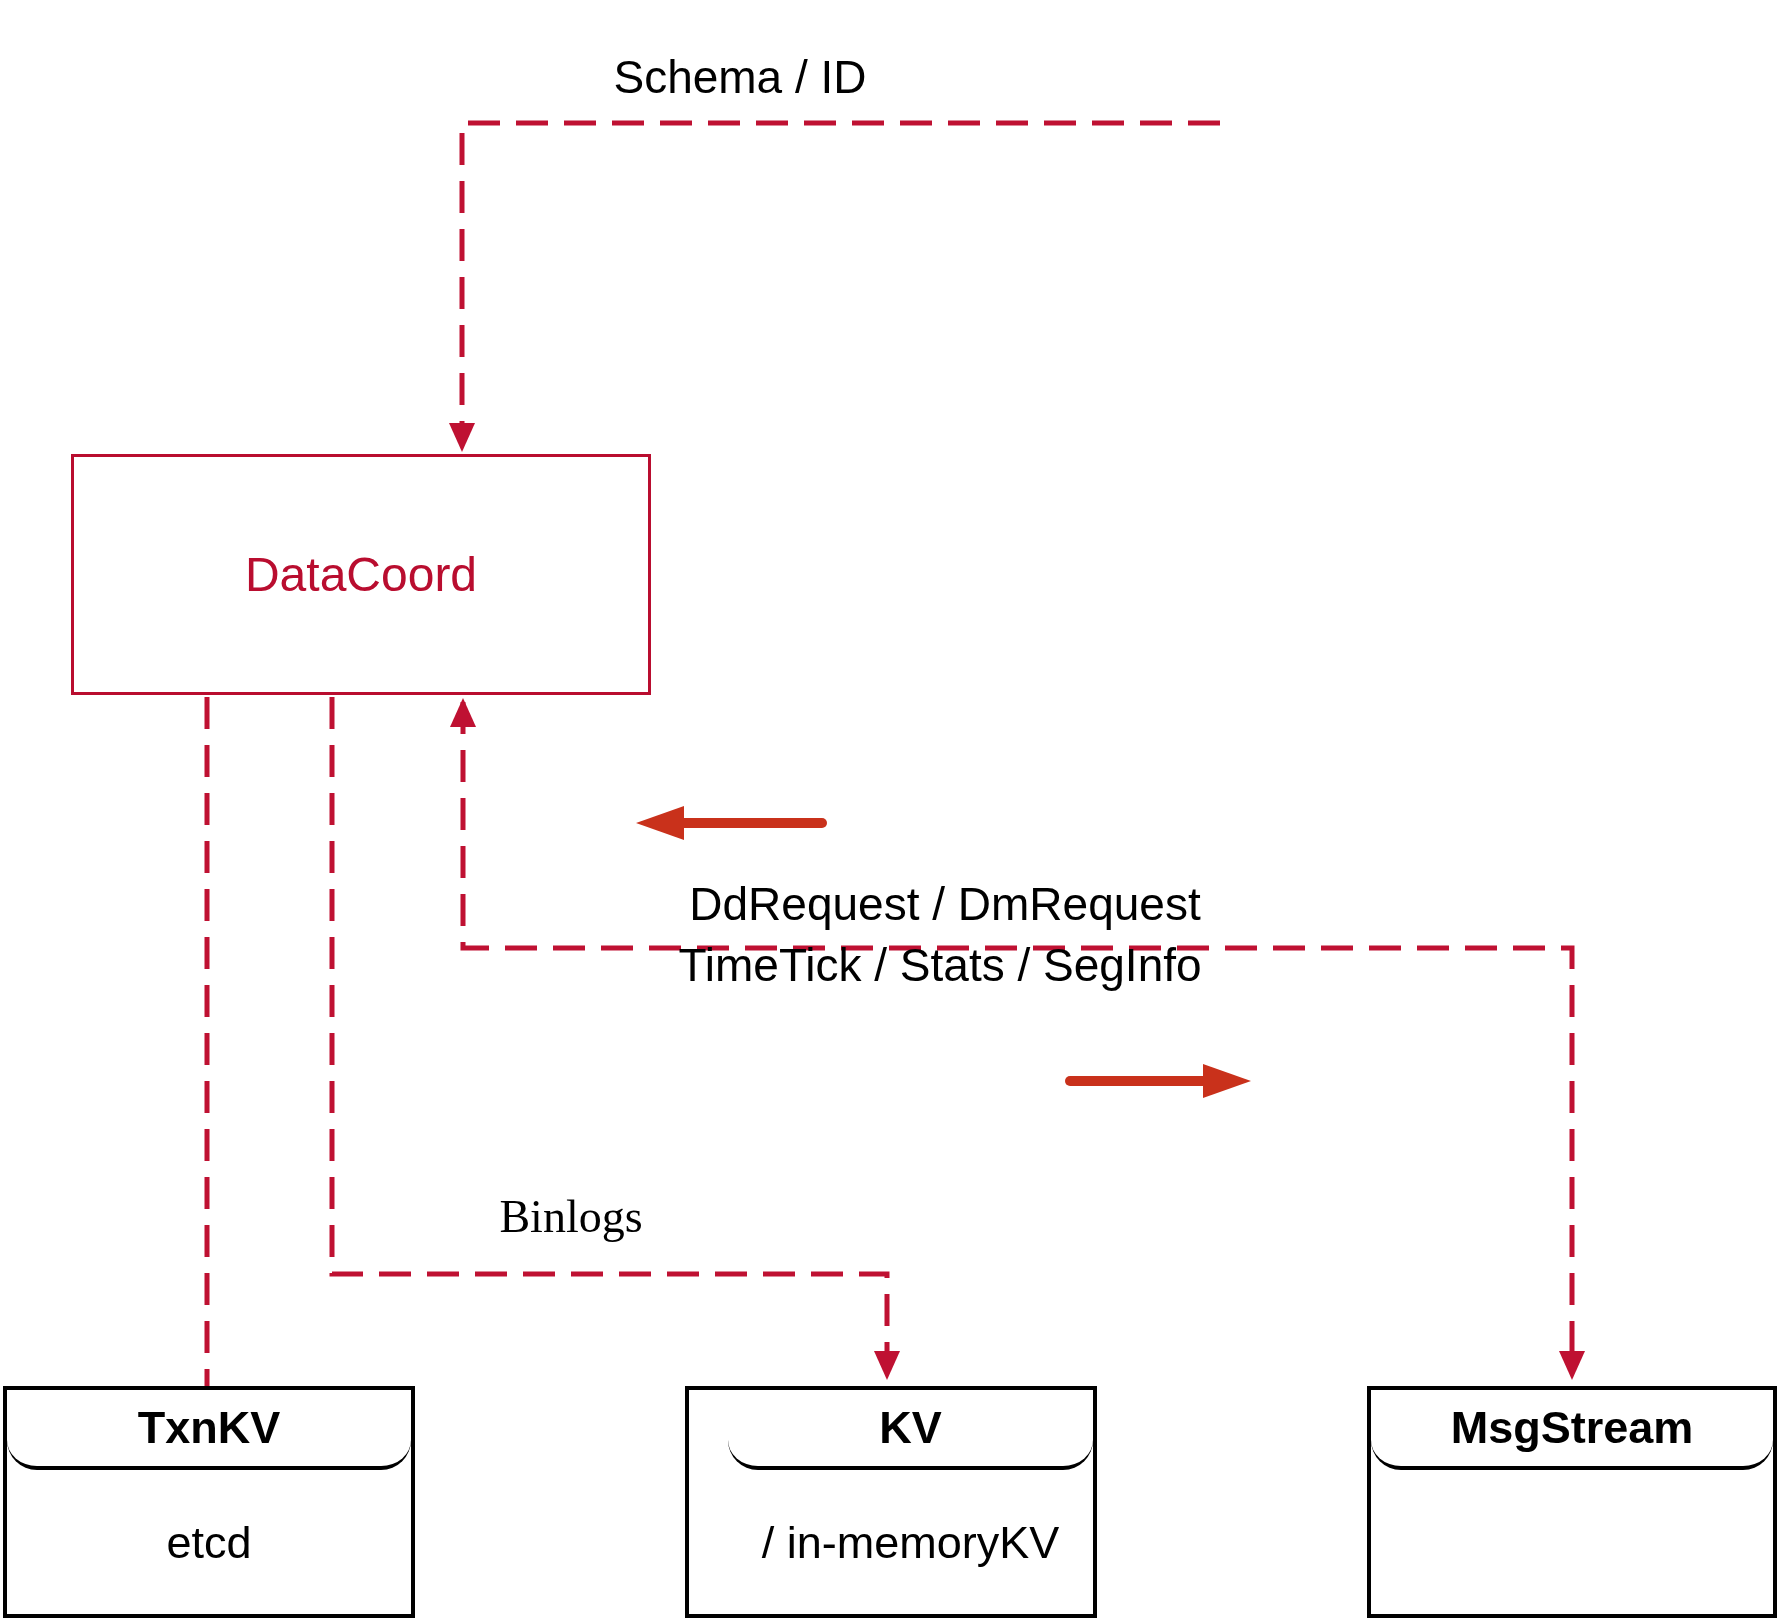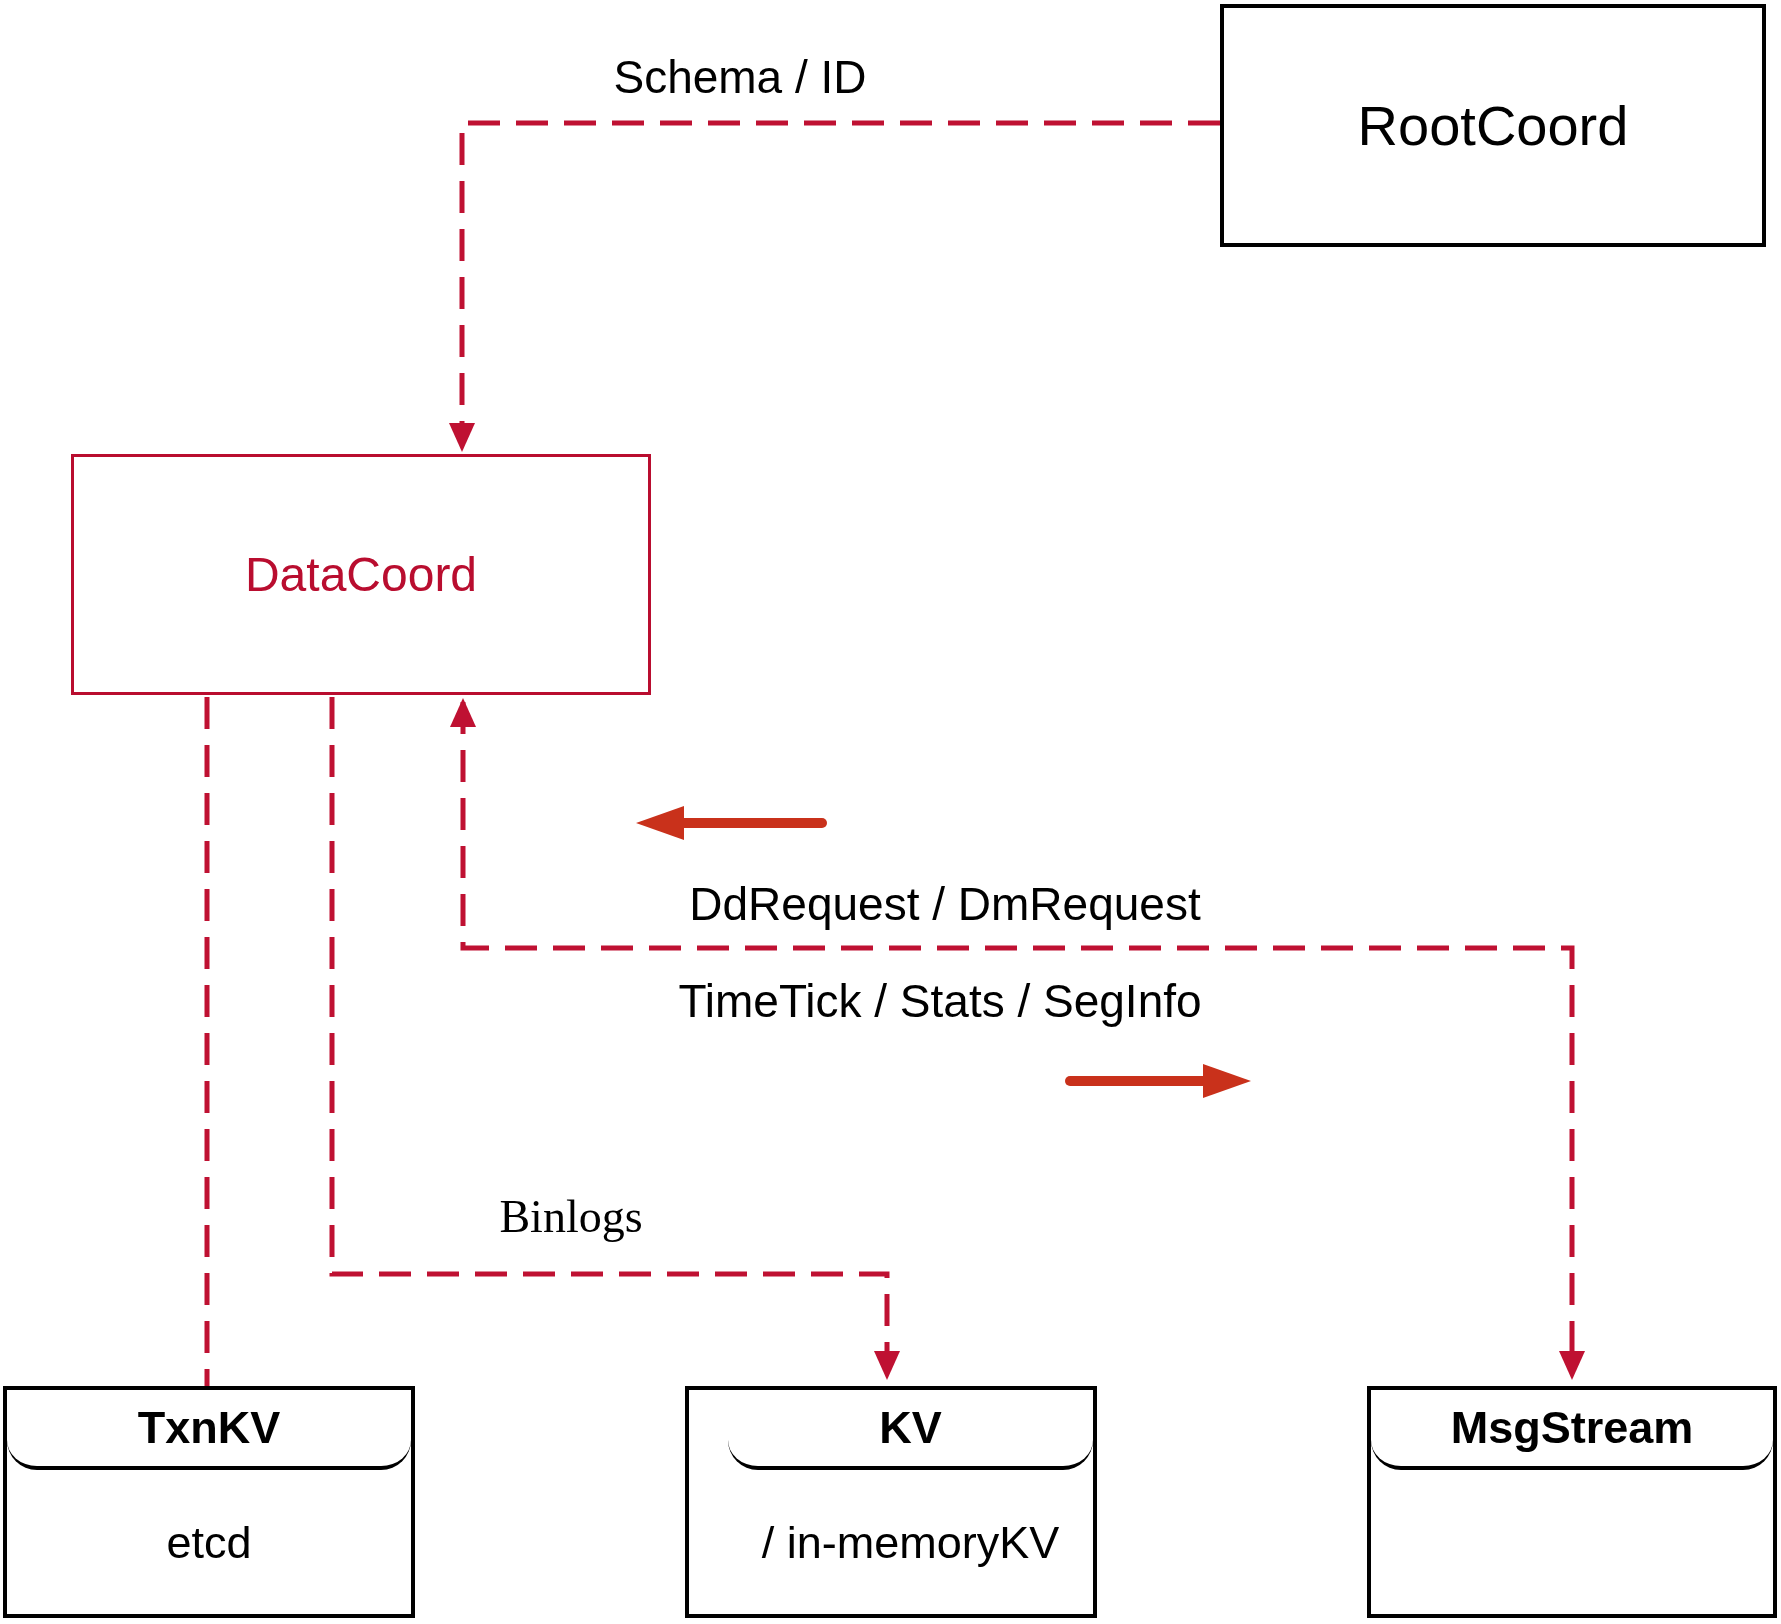--- a/index.html
+++ b/index.html
@@ -122,9 +122,6 @@
     <polygon class="solid-arrowhead" points="1251,1081 1203,1064 1203,1098"></polygon>
   </svg>
 
-  <div class="node node-rootcoord">
-    <span>RootCoord</span>
-  </div>
 
   <div class="node node-datacoord">
     <span>DataCoord</span>

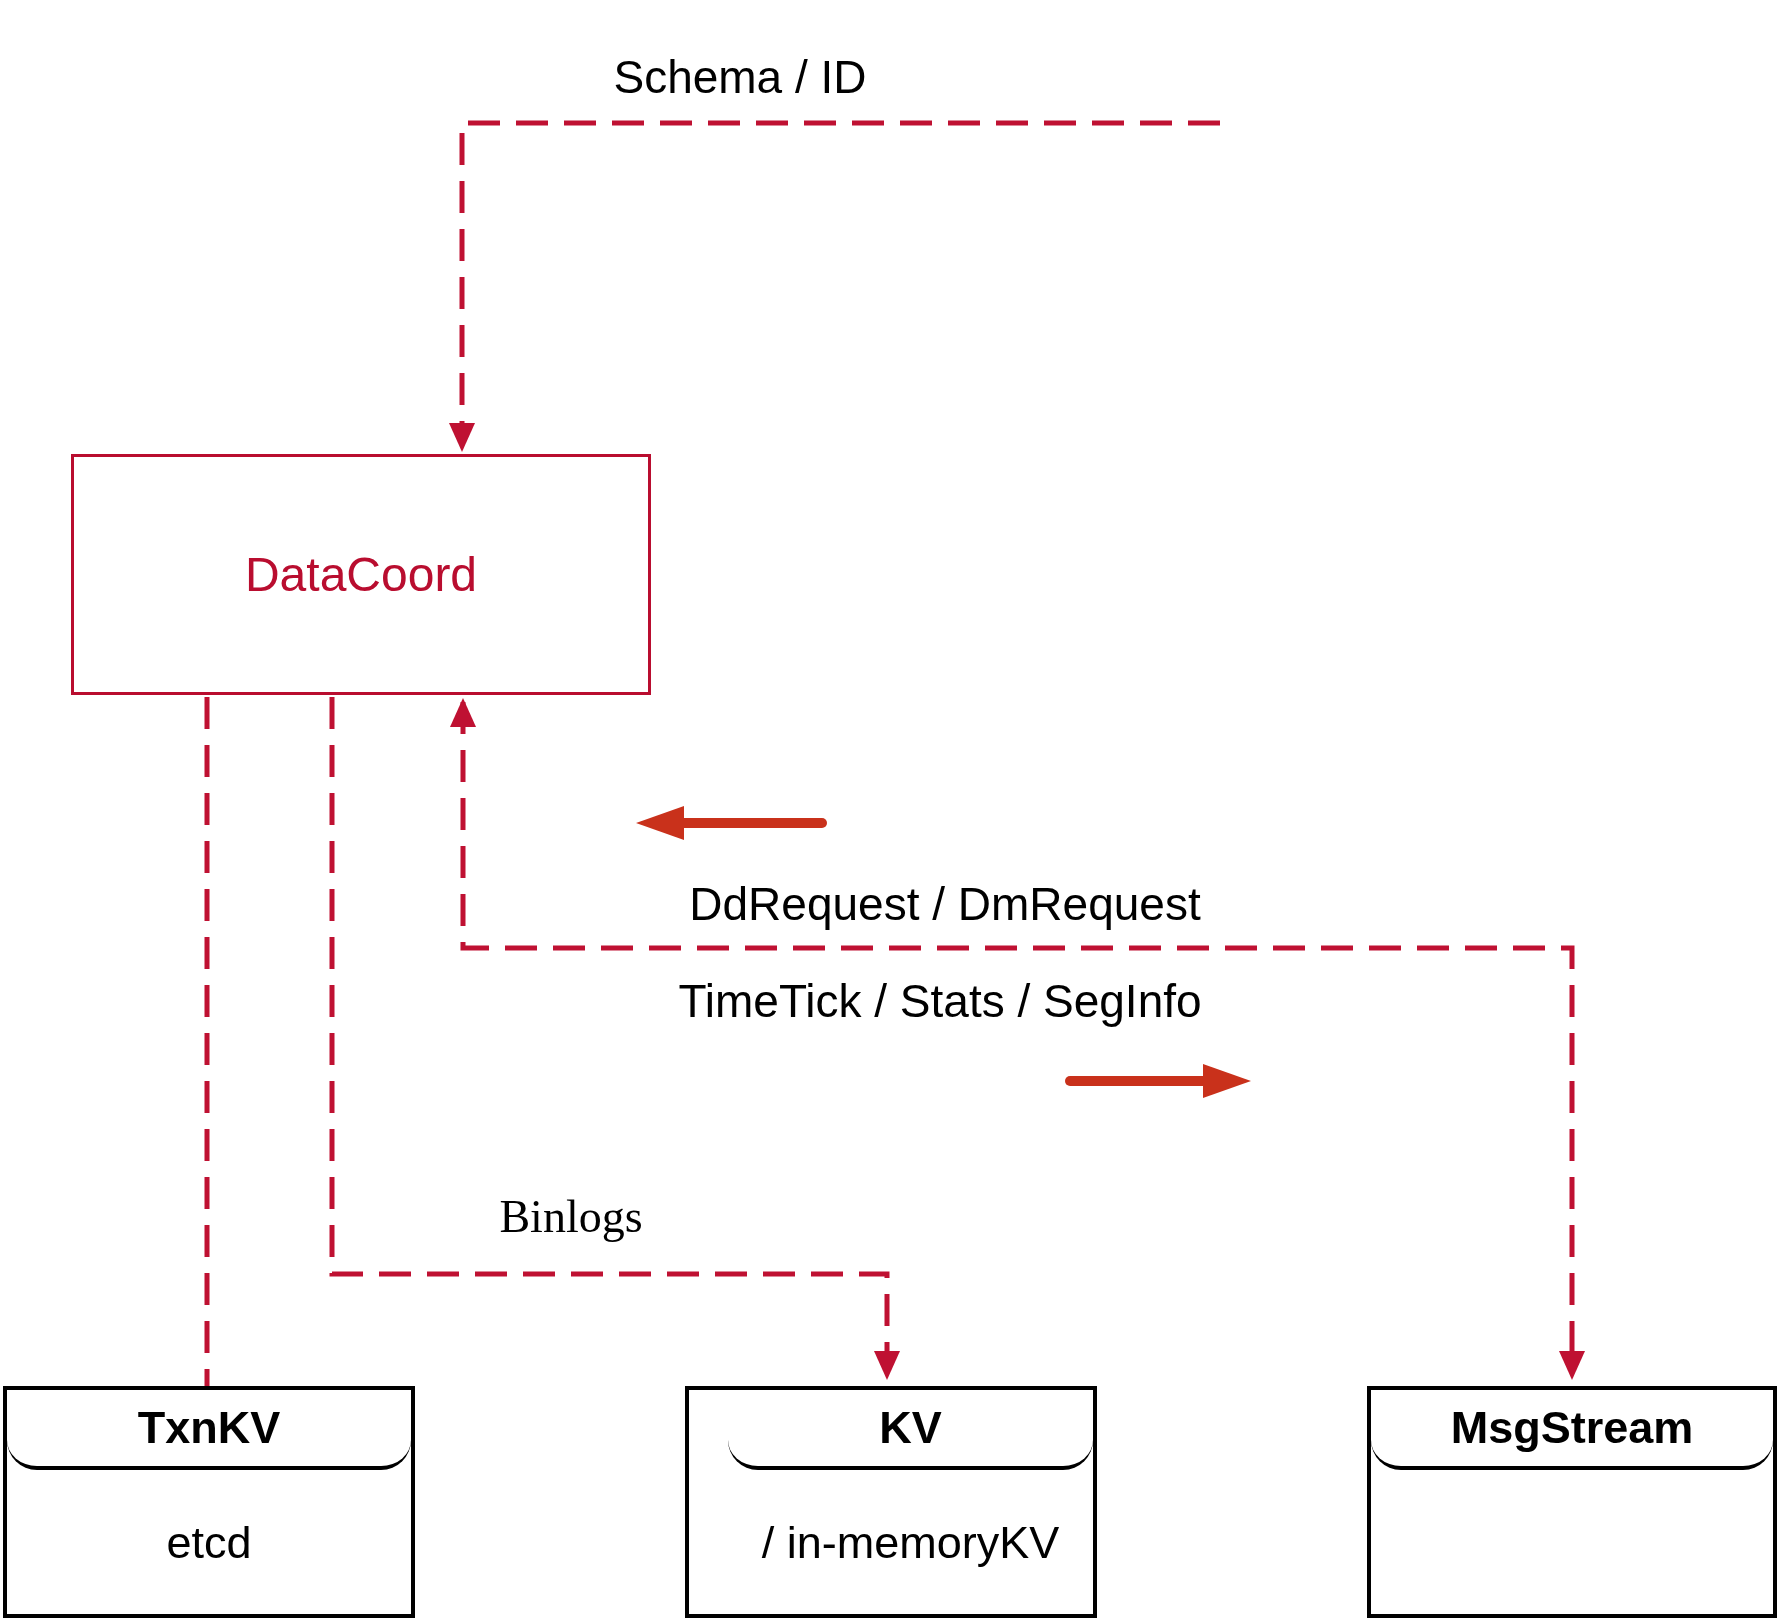--- a/index.html
+++ b/index.html
@@ -93,7 +93,7 @@
   }
   .label-schema   { left: 740px; top: 77px; }
   .label-dd       { left: 945px; top: 904px; }
-  .label-timetick { left: 940px; top: 1001px; }
+  .label-timetick { left: 940px; top: 965px; }
   .label-binlogs  { left: 571px; top: 1216px; font-family: Liberation Serif, serif; }
 </style>
 </head>

